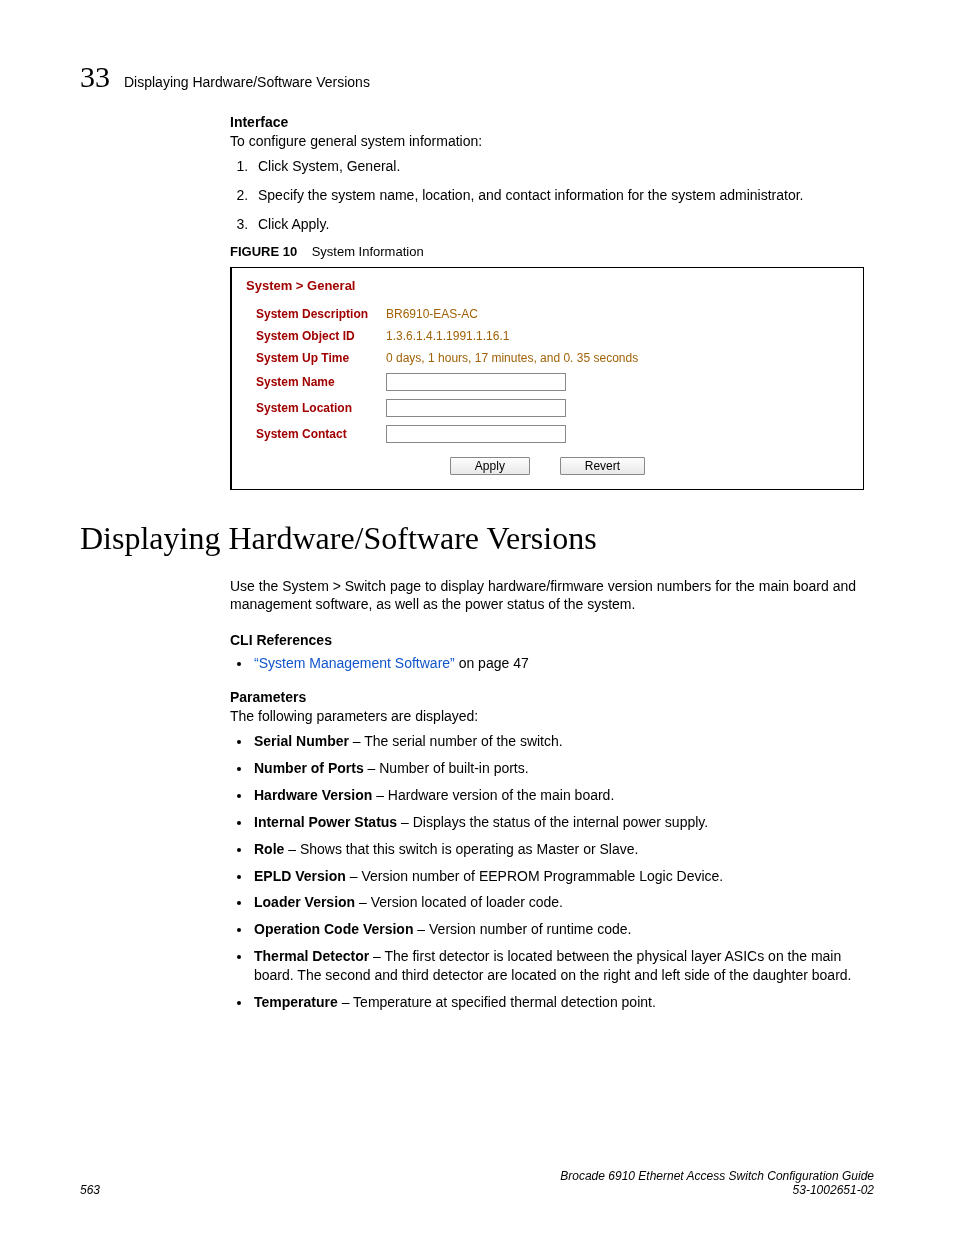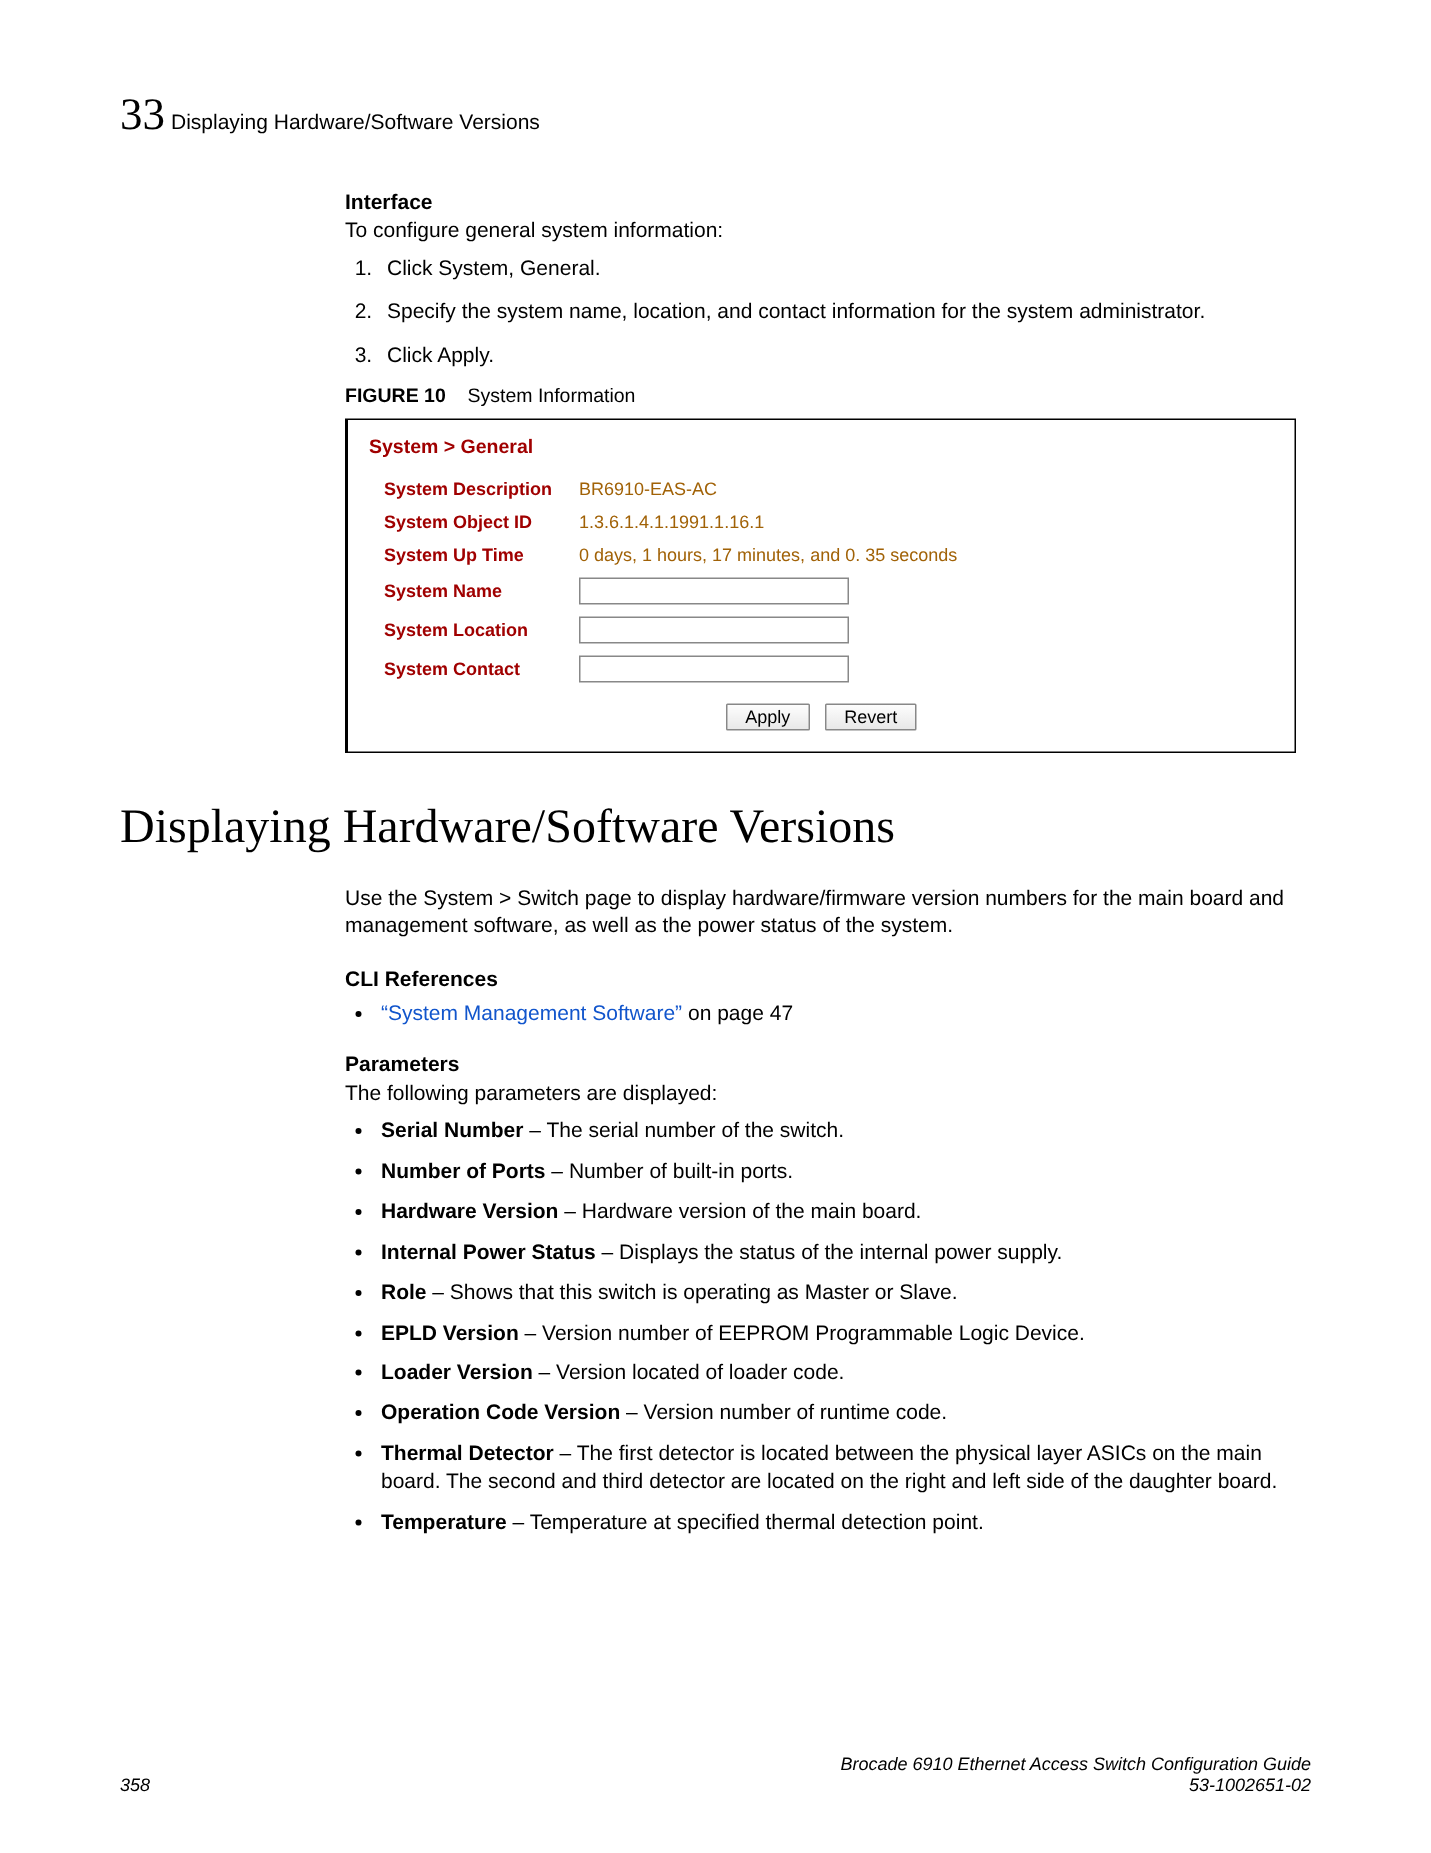--- a/index.html
+++ b/index.html
@@ -13,7 +13,7 @@
     position: relative;
     padding: 60px 80px 40px 80px;
   }
-  .header-row { display: flex; align-items: baseline; gap: 4px; margin-bottom: 32px; }
+  .header-row { display: flex; align-items: baseline; gap: 14px; margin-bottom: 20px; }
   .chap-num { font-family: Georgia, "Times New Roman", serif; font-size: 30px; font-weight: 400; }
   .chap-title { font-size: 14px; }
   .content { margin-left: 150px; margin-right: 10px; }

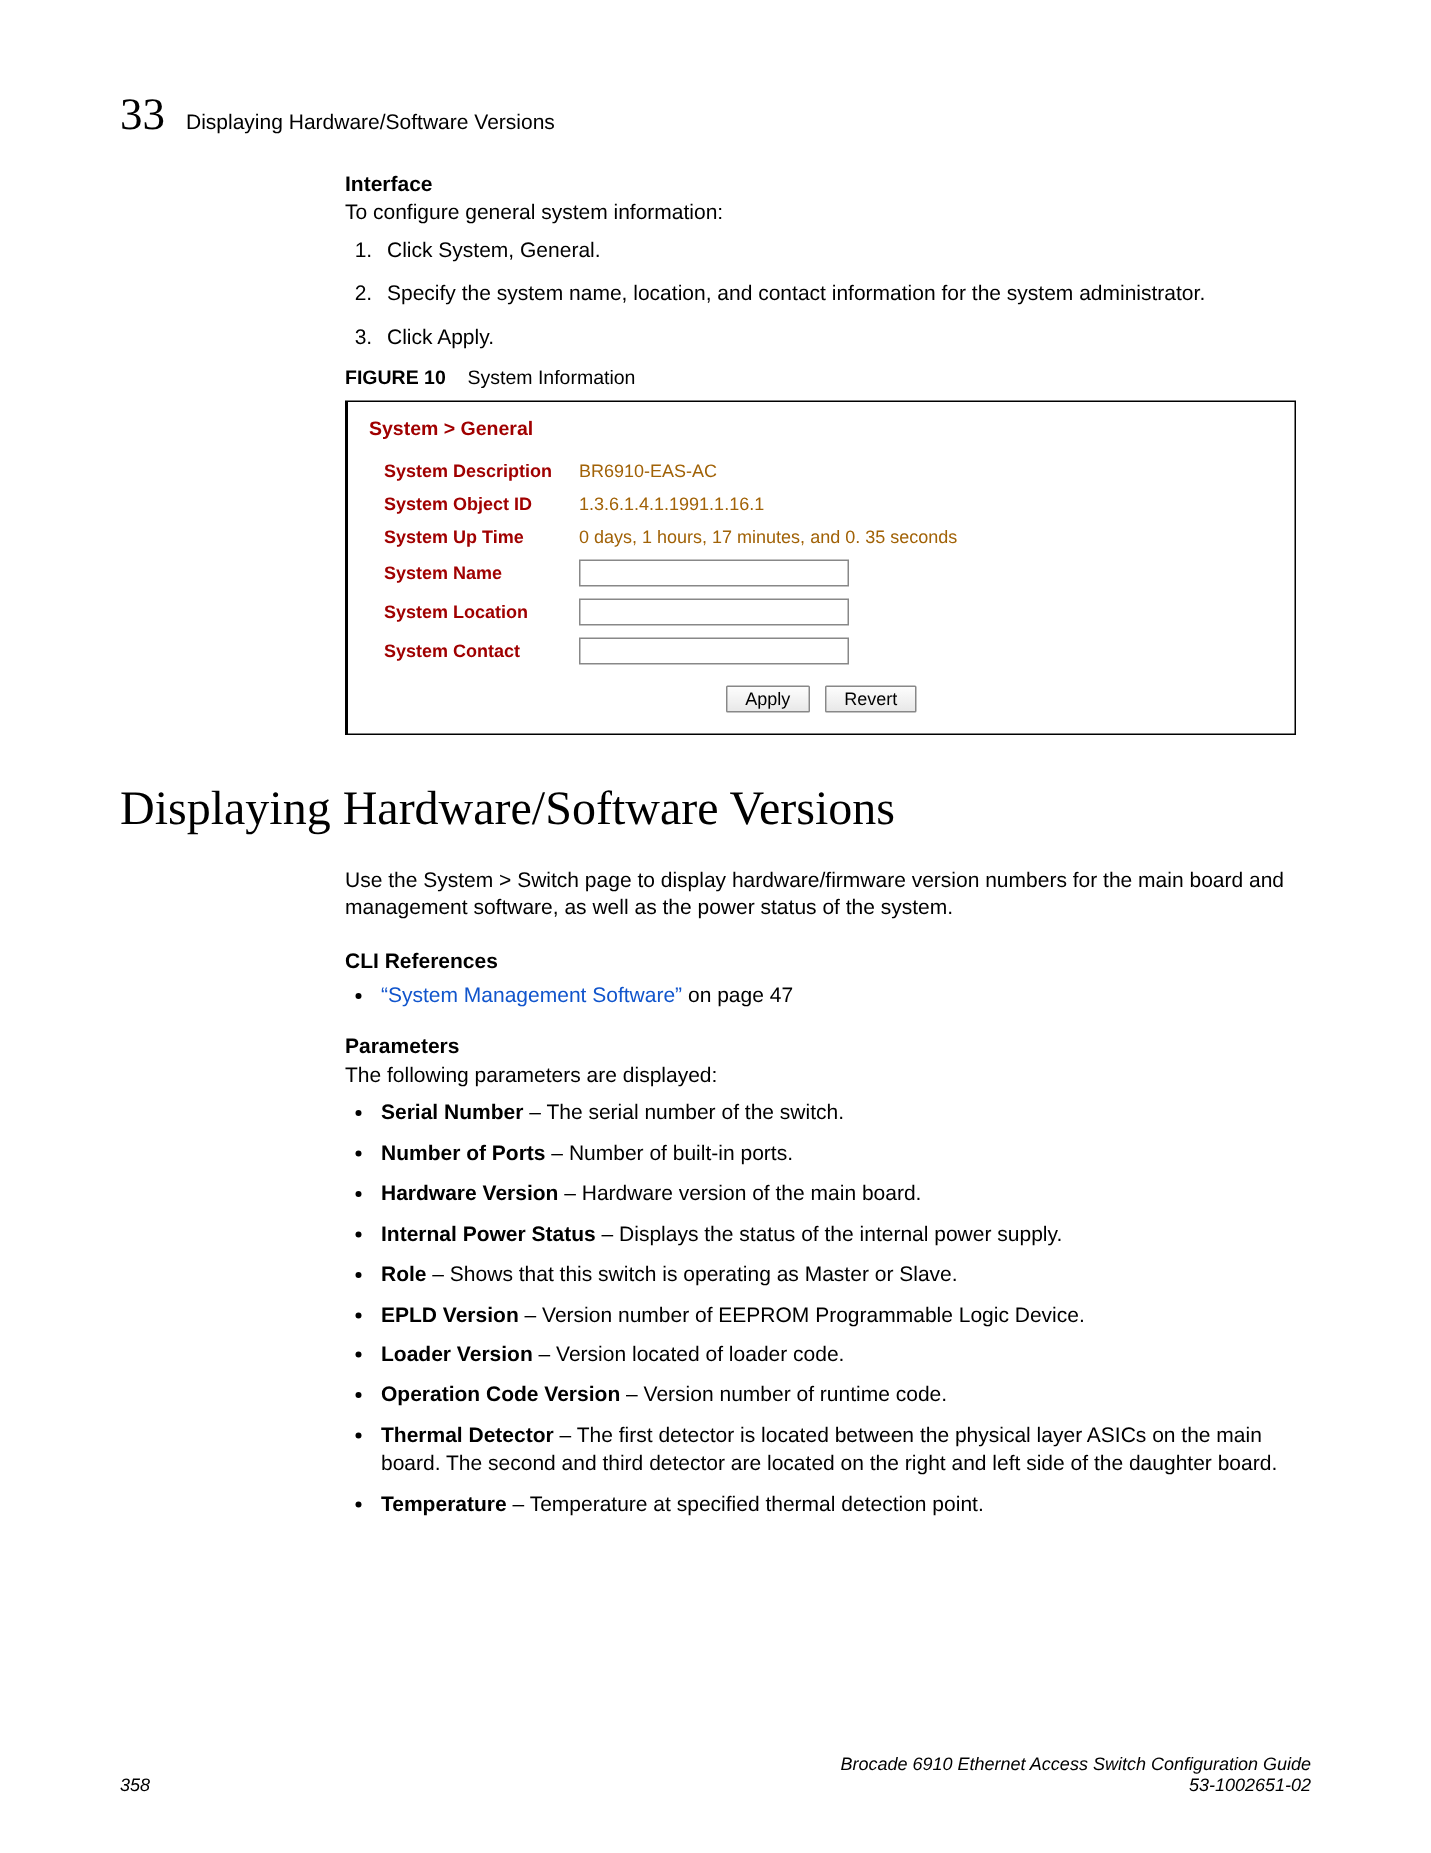--- a/index.html
+++ b/index.html
@@ -39,10 +39,10 @@
   .btn-row { text-align: center; margin-top: 14px; }
   .figbtn {
     font-size: 12px;
-    padding: 1px 12px;
+    padding: 1px 24px;
     border: 1px solid #888;
     background: linear-gradient(#fdfdfd,#e8e8e8);
-    margin: 0 3px;
+    margin: 0 13px;
     font-family: Arial, sans-serif;
     border-radius: 1px;
   }

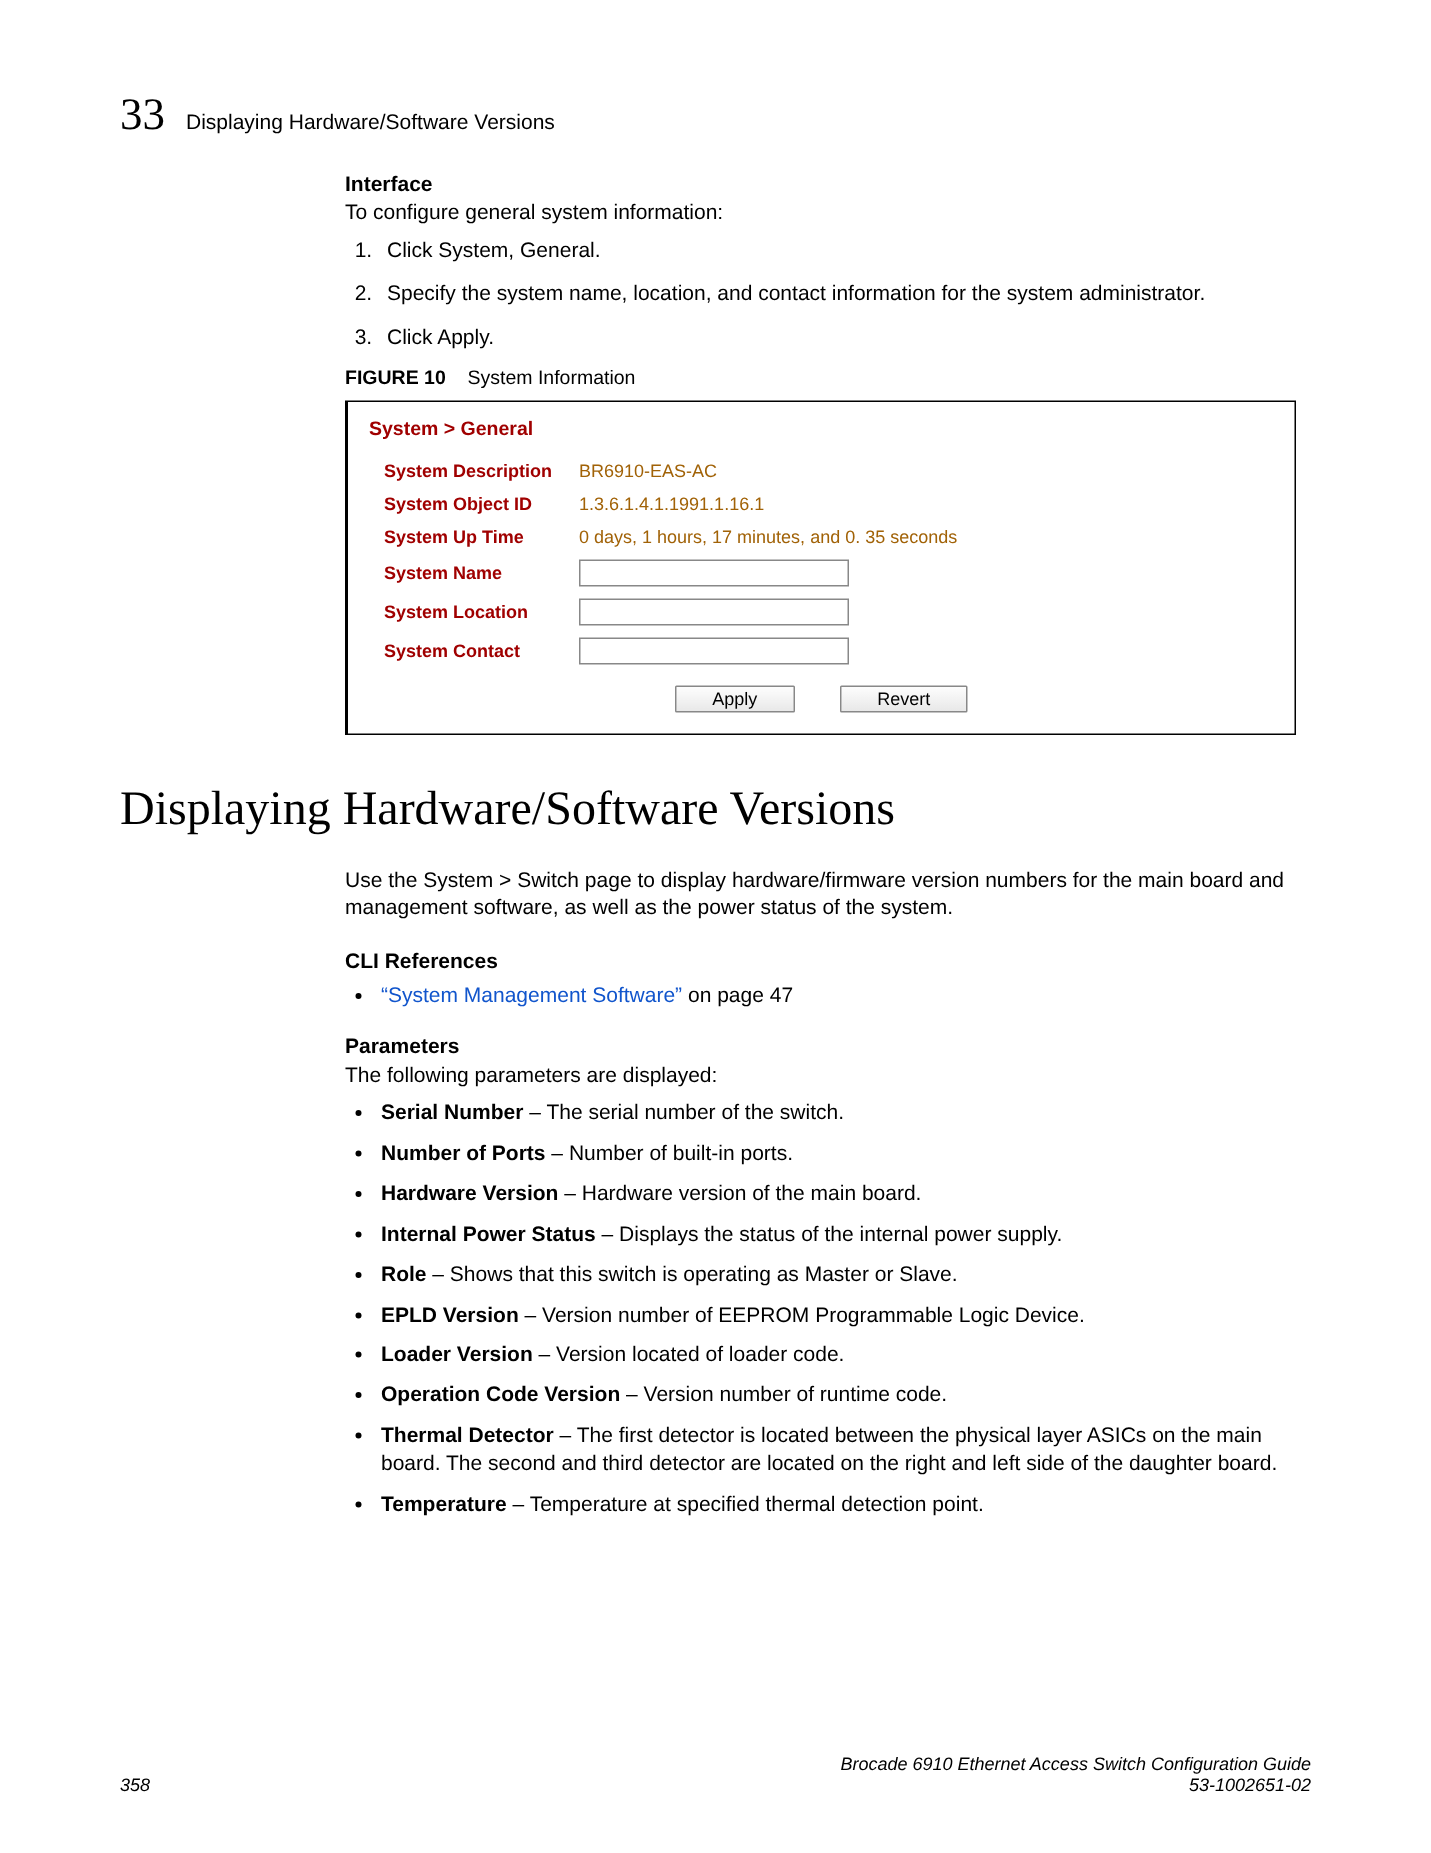--- a/index.html
+++ b/index.html
@@ -161,7 +161,7 @@
 </div>
 
 <div class="footer">
-  <div>358</div>
+  <div>563</div>
   <div class="right">
     <div>Brocade 6910 Ethernet Access Switch Configuration Guide</div>
     <div>53-1002651-02</div>

